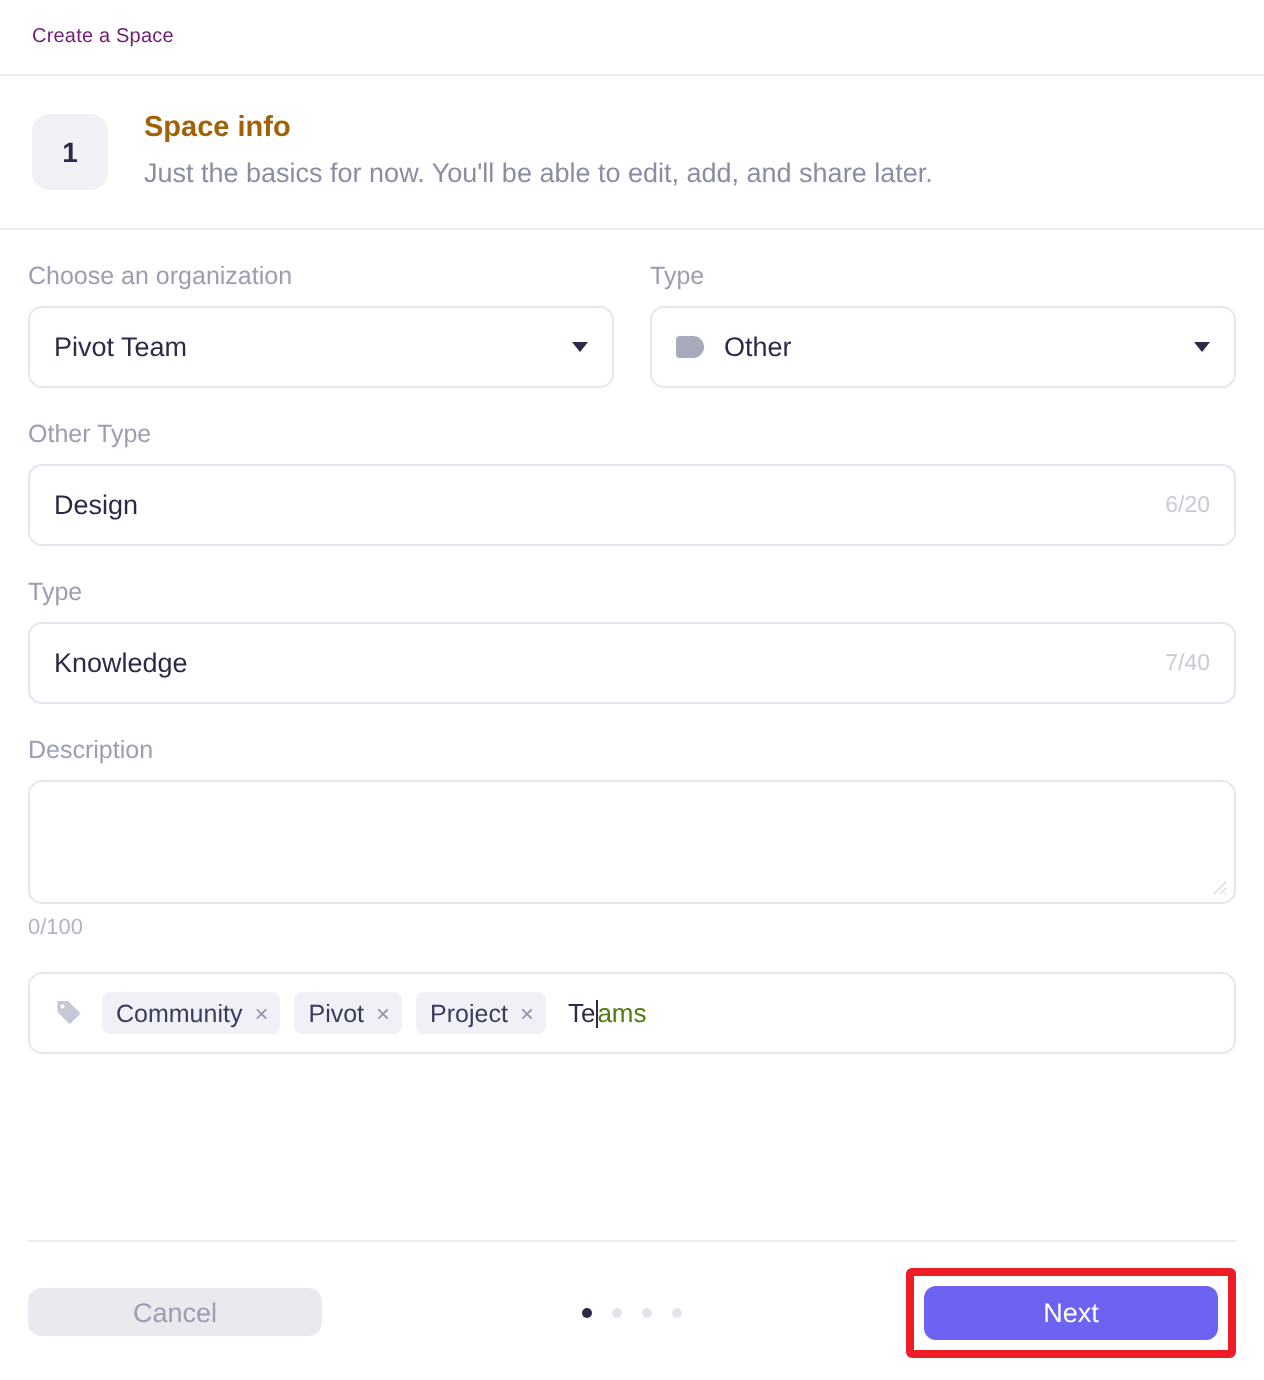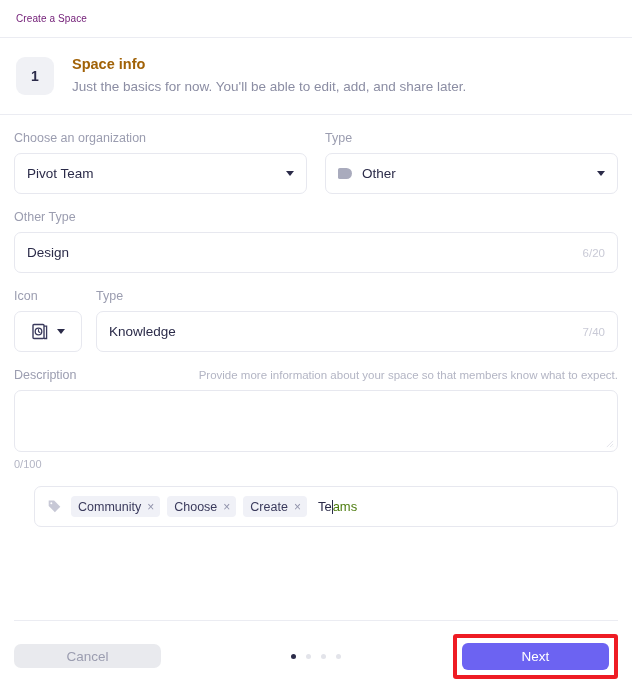--- a/index.html
+++ b/index.html
@@ -307,18 +307,6 @@
     <div class="gap"></div>
 
     <div class="icon-name-row">
-      <div class="icon-col">
-        <span class="field-label">Icon</span>
-        <div class="icon-picker">
-          <svg width="18" height="19" viewBox="0 0 18 19">
-            <rect x="1" y="2.5" width="11" height="14" rx="1" fill="none" stroke="#3a3a5c" stroke-width="1.4"></rect>
-            <path d="M12 4.2 L14.6 4.2 L14.6 16.5 L12 16.5" fill="none" stroke="#3a3a5c" stroke-width="1.3"></path>
-            <circle cx="6.5" cy="9.5" r="3.3" fill="none" stroke="#3a3a5c" stroke-width="1.3"></circle>
-            <path d="M6.5 7.6 L6.5 9.6 L7.9 10.4" fill="none" stroke="#3a3a5c" stroke-width="1.1" stroke-linecap="round"></path>
-          </svg>
-          <span class="caret" style="margin-left:0;"></span>
-        </div>
-      </div>
       <div class="name-col">
         <span class="field-label">Type</span>
         <div class="control">

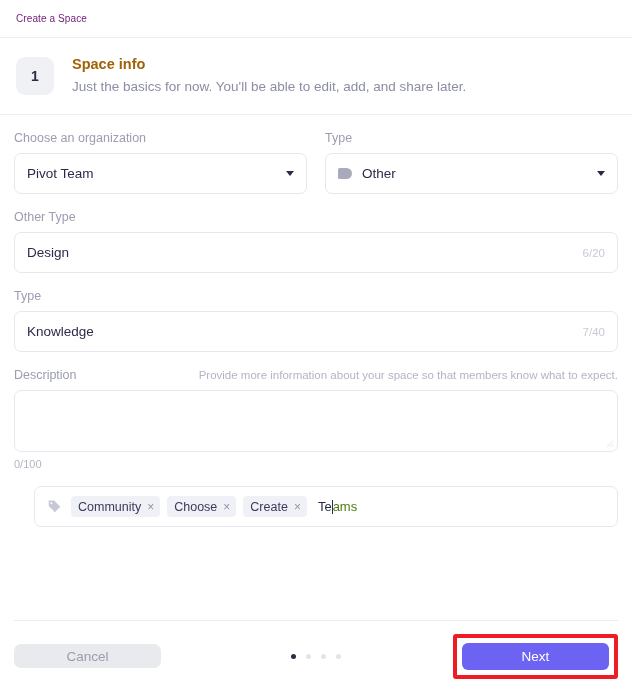--- a/index.html
+++ b/index.html
@@ -321,7 +321,6 @@
     <div>
       <div class="label-row">
         <span class="field-label">Description</span>
-        <span class="label-hint">Provide more information about your space so that members know what to expect.</span>
       </div>
       <div class="textarea">
         <svg class="resize-grip" viewBox="0 0 10 10">

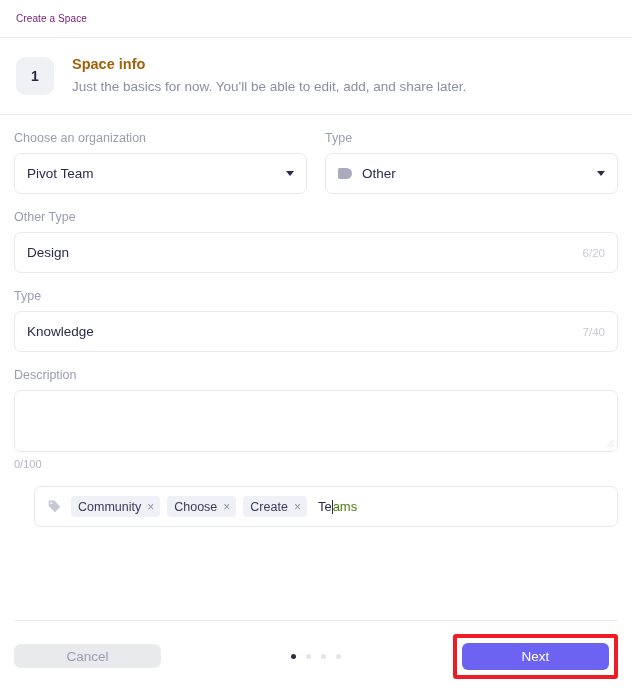--- a/index.html
+++ b/index.html
@@ -164,7 +164,6 @@
     align-items: center;
     padding: 0 12px;
     gap: 7px;
-    margin-left: 20px;
   }
   .tag-lead-icon { flex: 0 0 auto; margin-right: 2px; display:flex; align-items:center; }
   .chip {

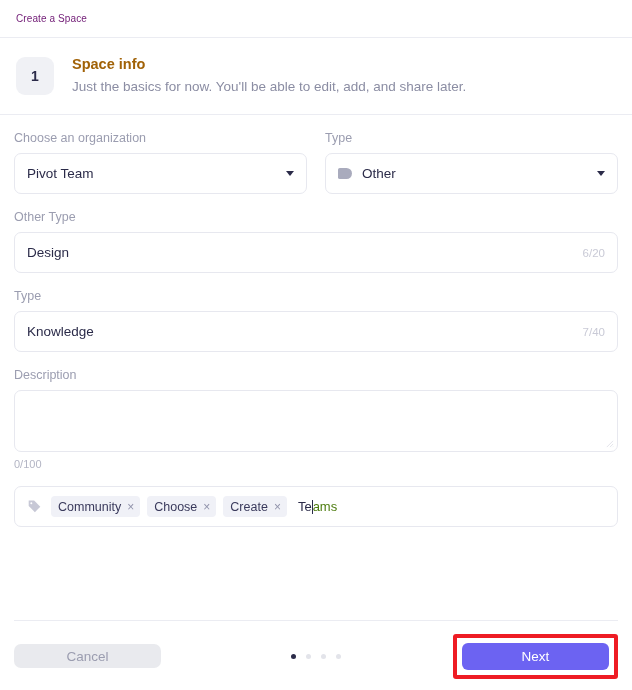--- a/index.html
+++ b/index.html
@@ -345,7 +345,7 @@
           <span class="chip-x">×</span>
         </span>
         <span class="chip">
-          <span>Choose</span>
+          <span>Pivot</span>
           <span class="chip-x">×</span>
         </span>
         <span class="chip">

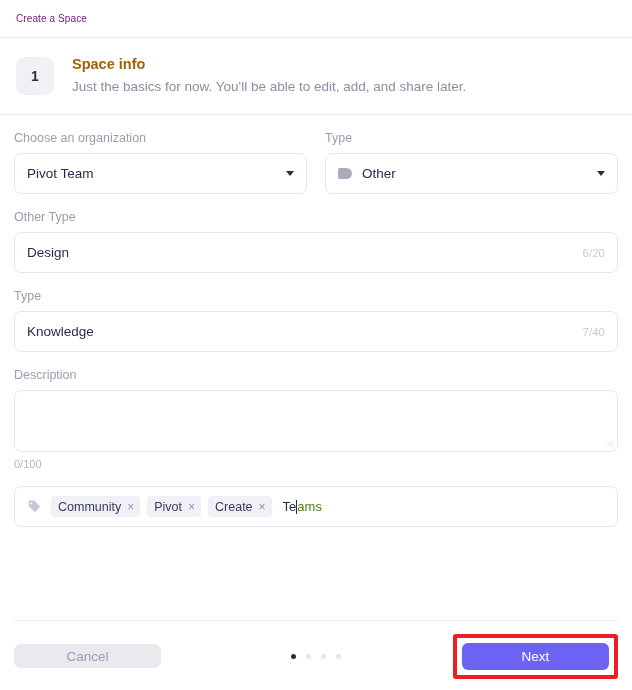--- a/index.html
+++ b/index.html
@@ -349,7 +349,7 @@
           <span class="chip-x">×</span>
         </span>
         <span class="chip">
-          <span>Create</span>
+          <span>Project</span>
           <span class="chip-x">×</span>
         </span>
 

